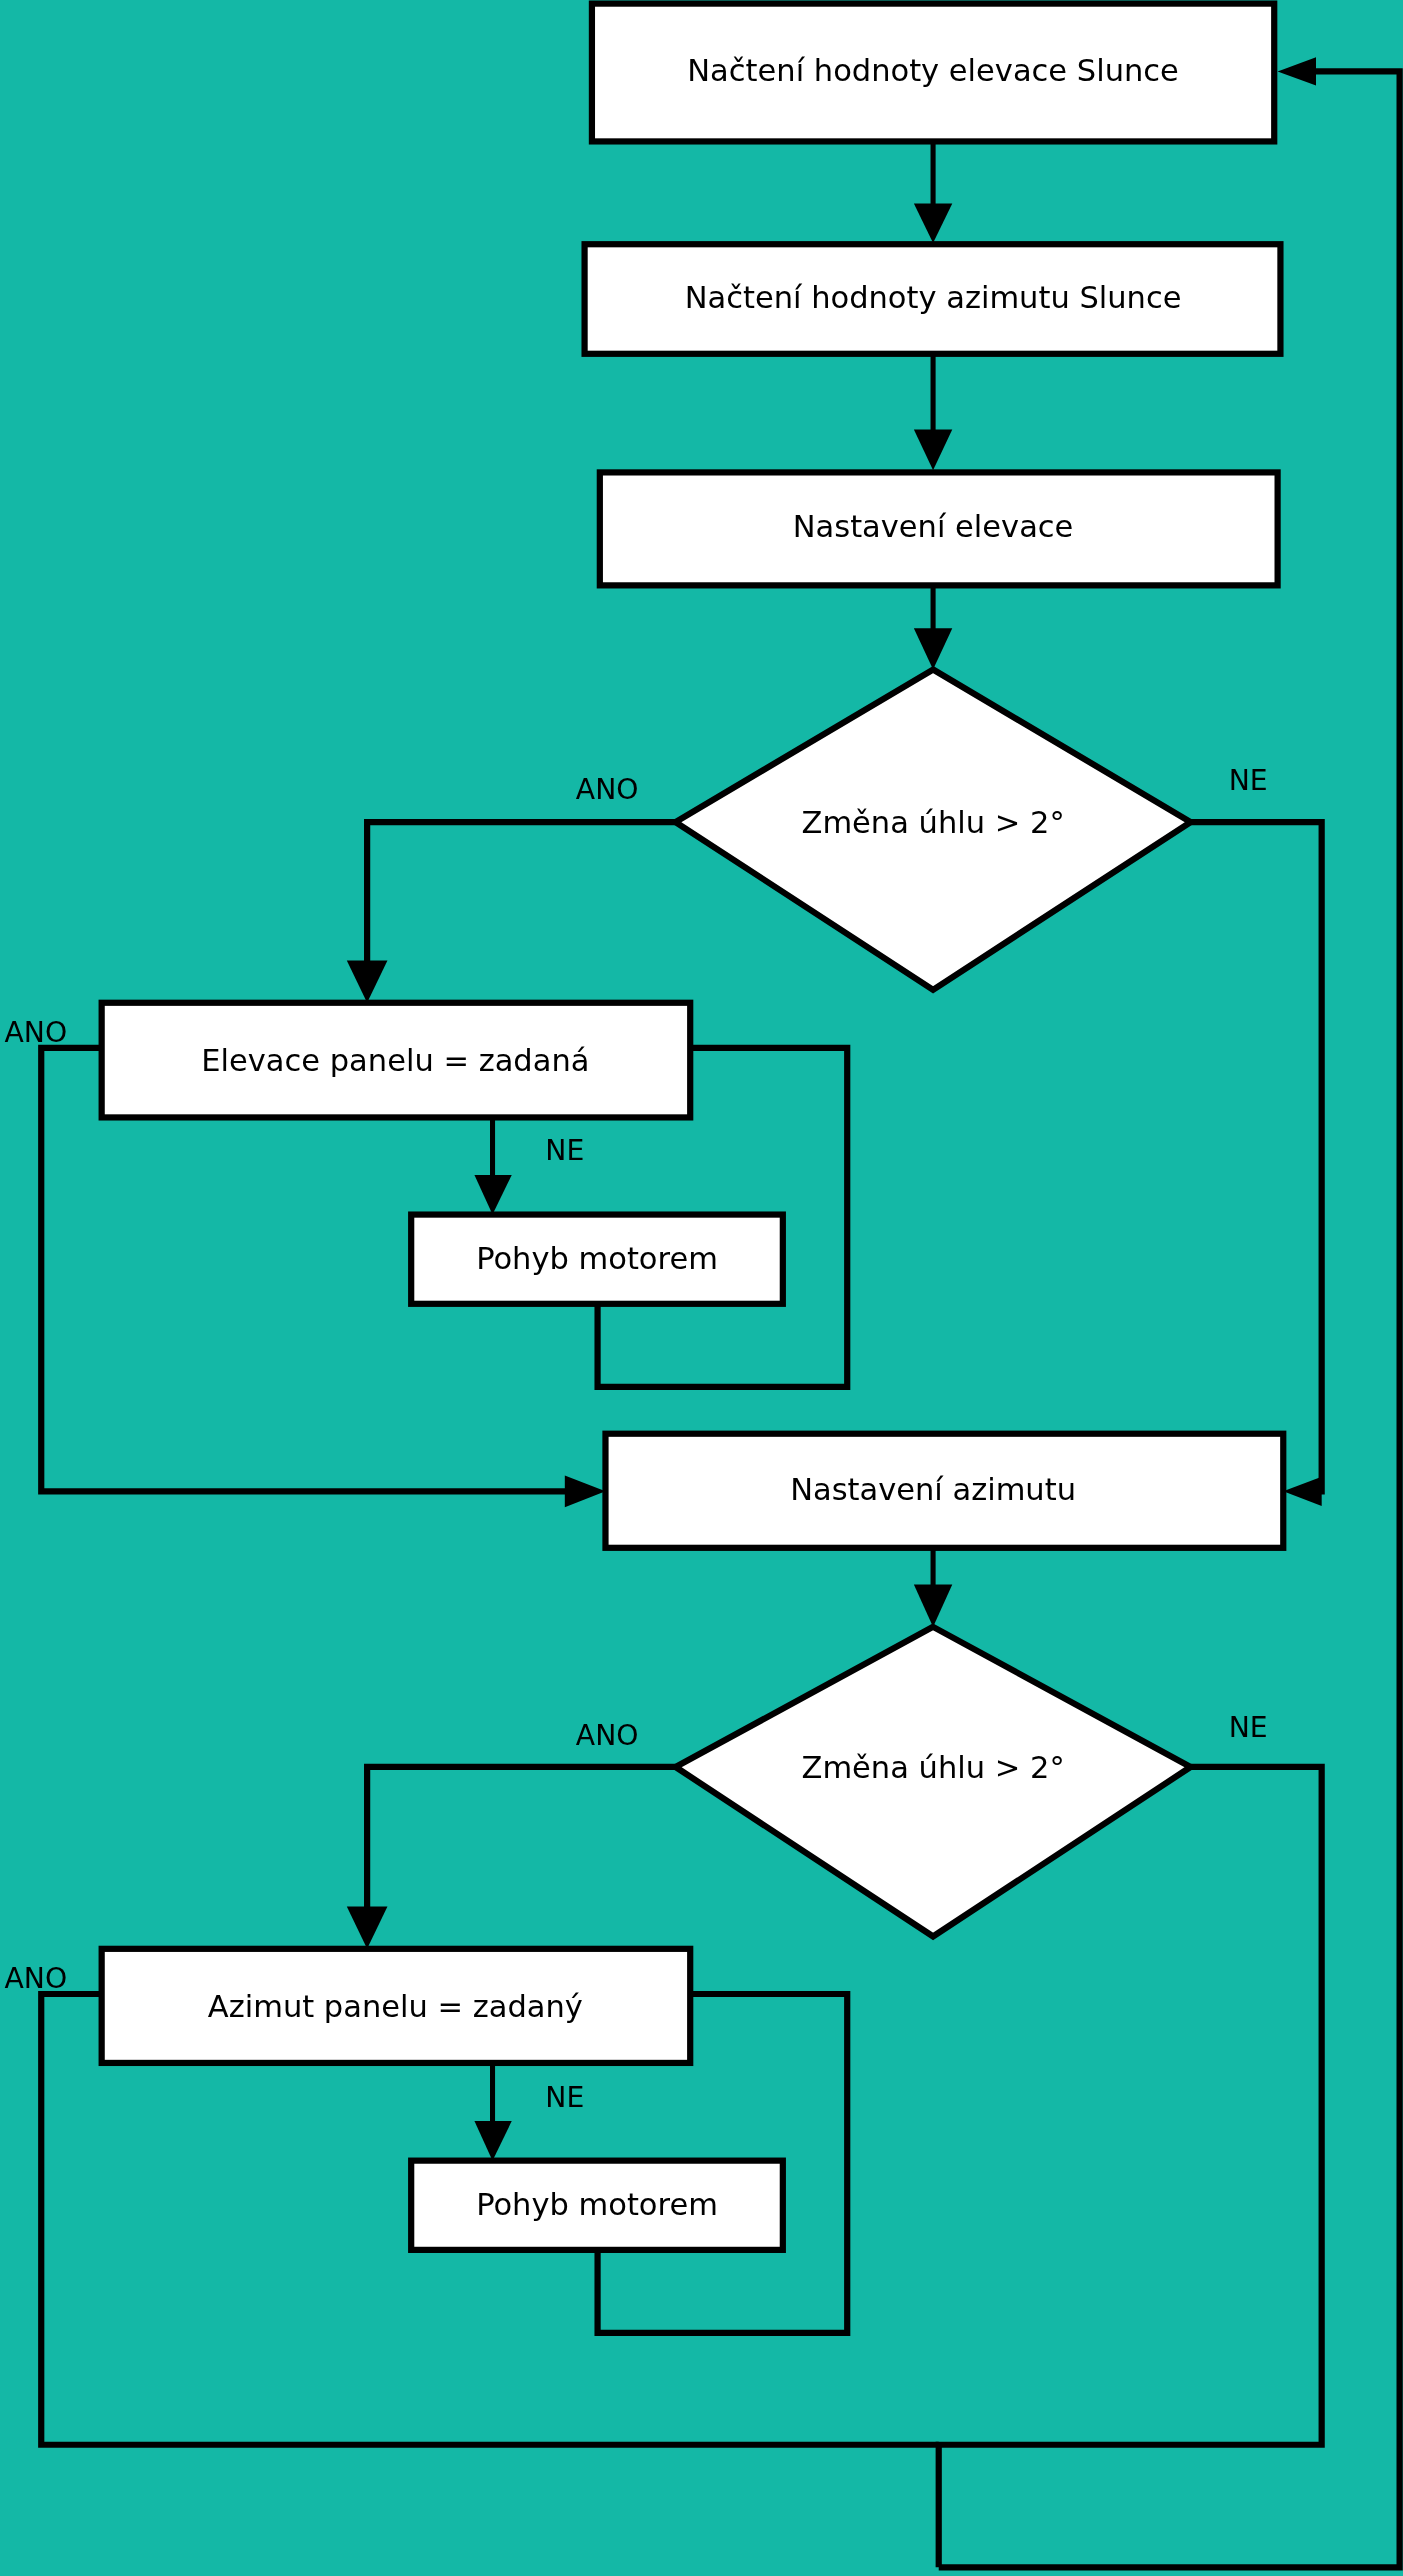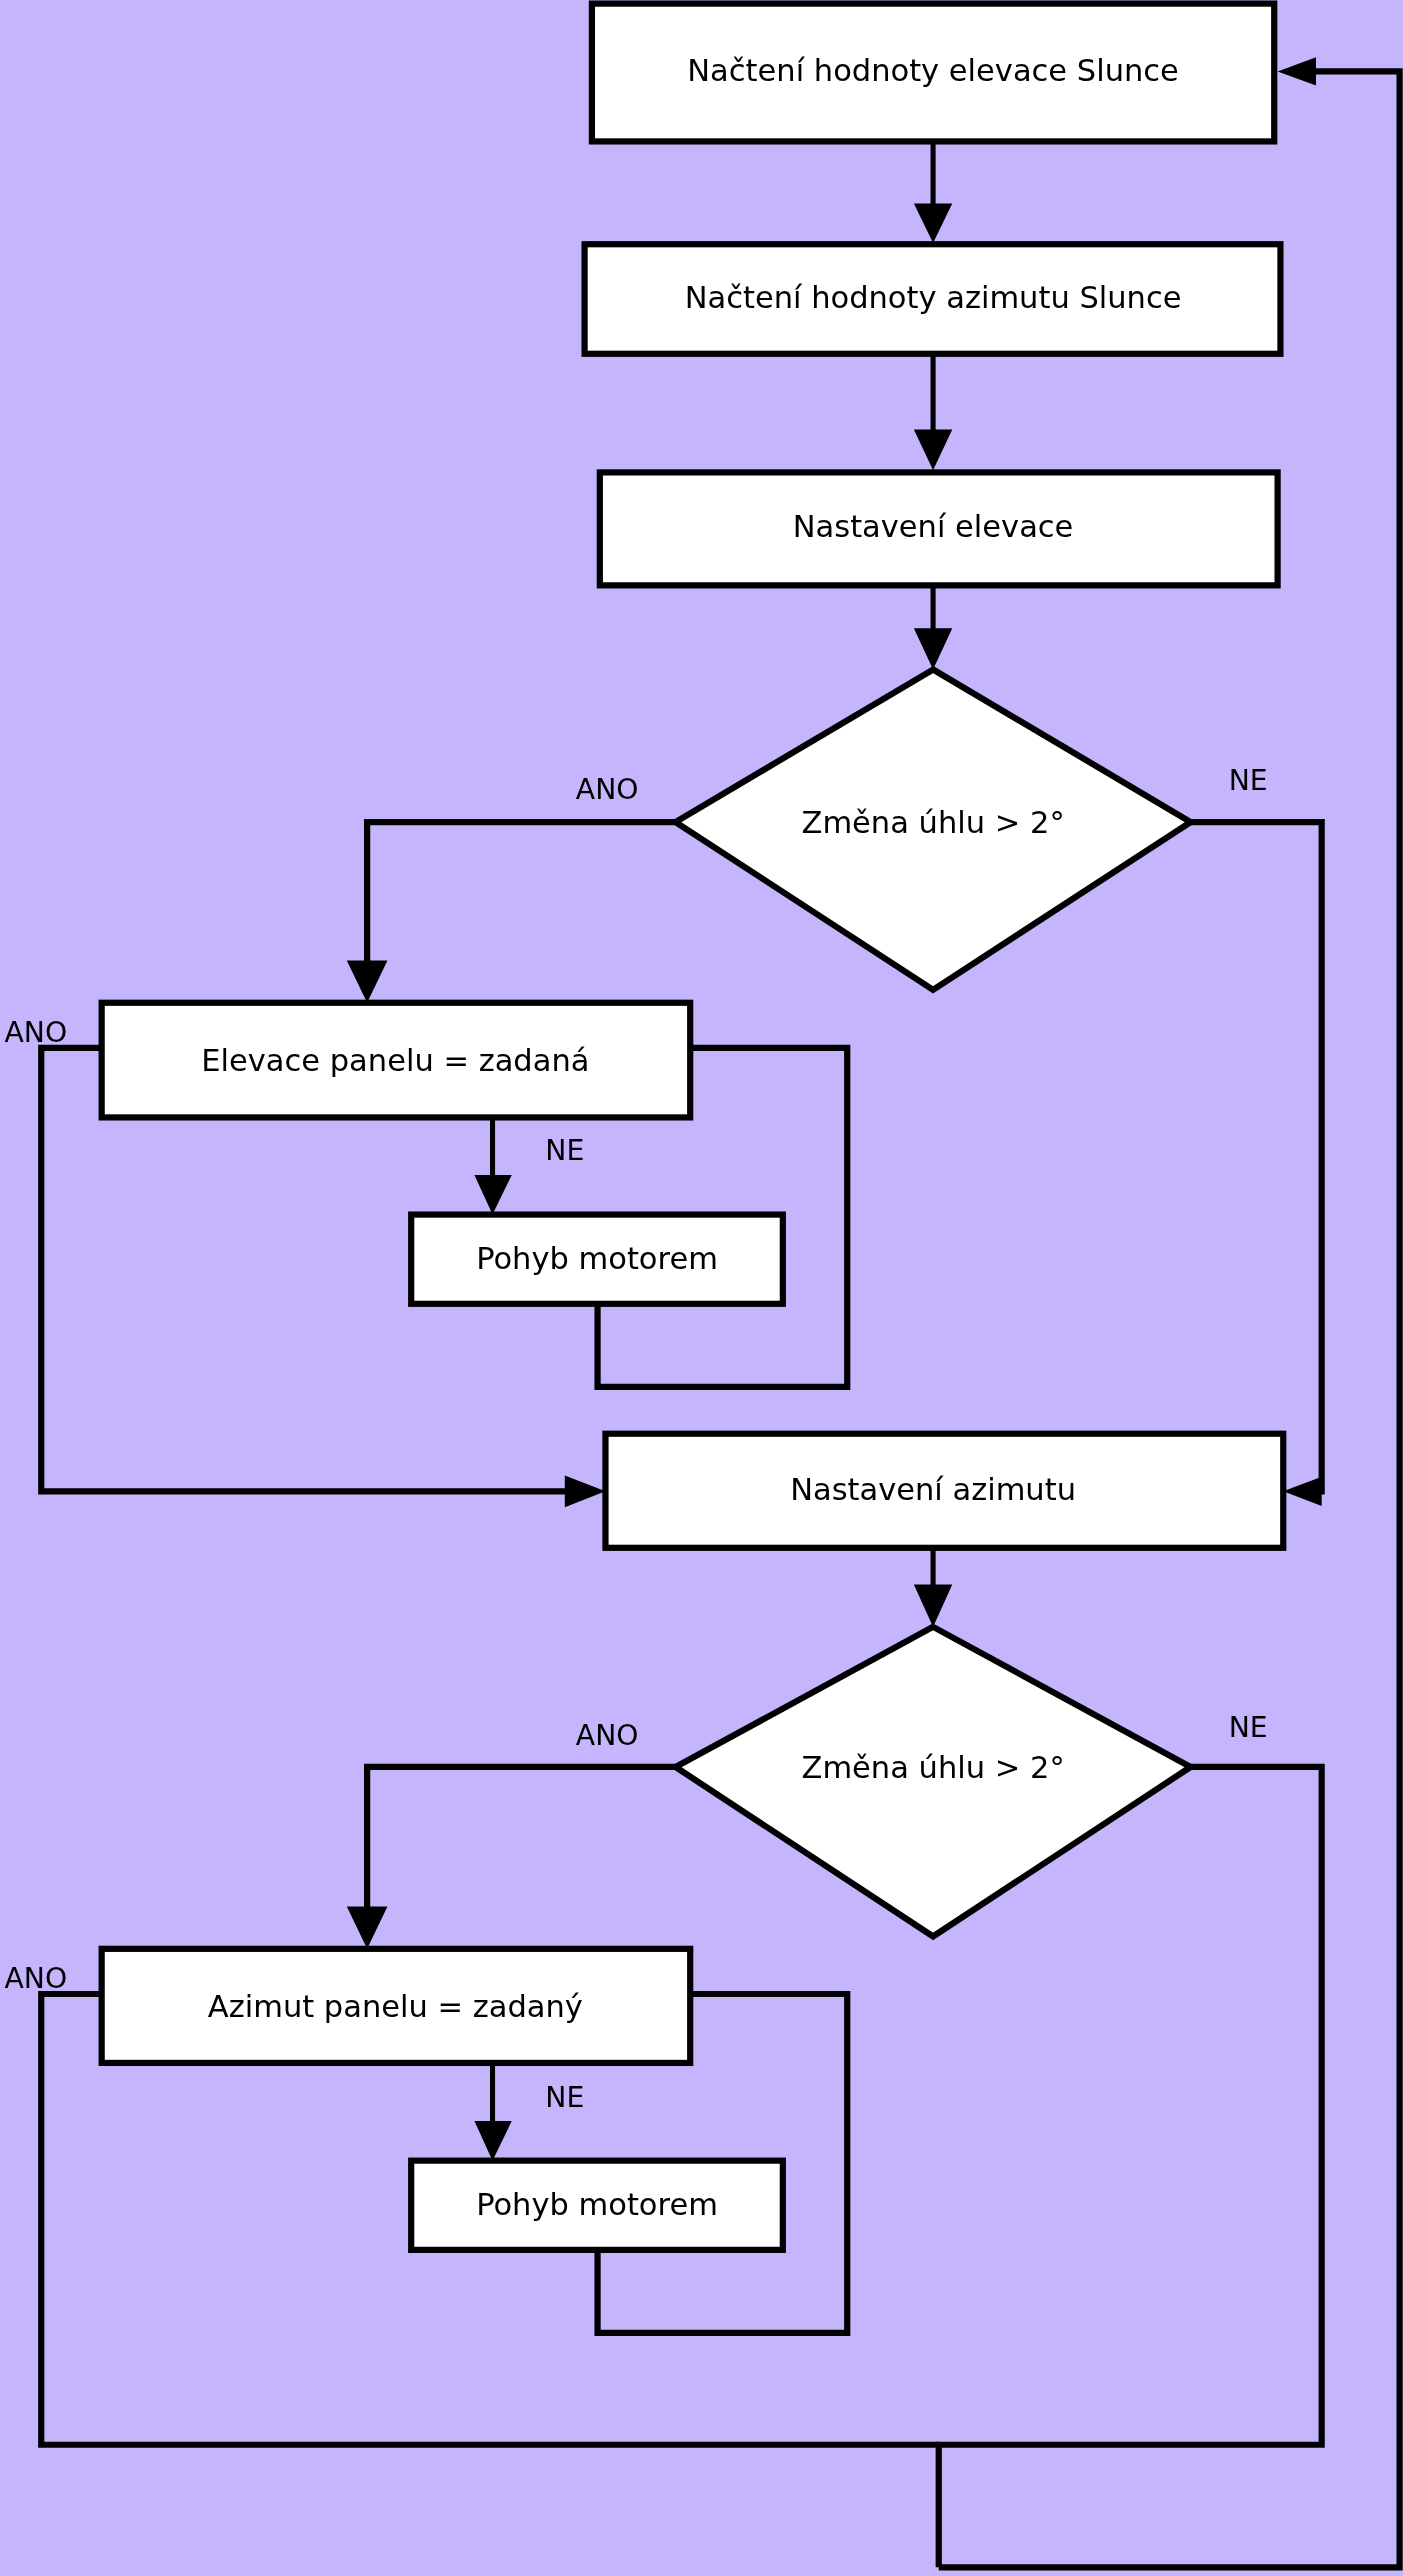--- a/index.html
+++ b/index.html
@@ -18,7 +18,7 @@
     position: relative;
     width: 1403px;
     height: 2576px;
-    background: #c4b5fd;
+    background: #14b8a6;
   }
   svg#flow-svg {
     display: block;

